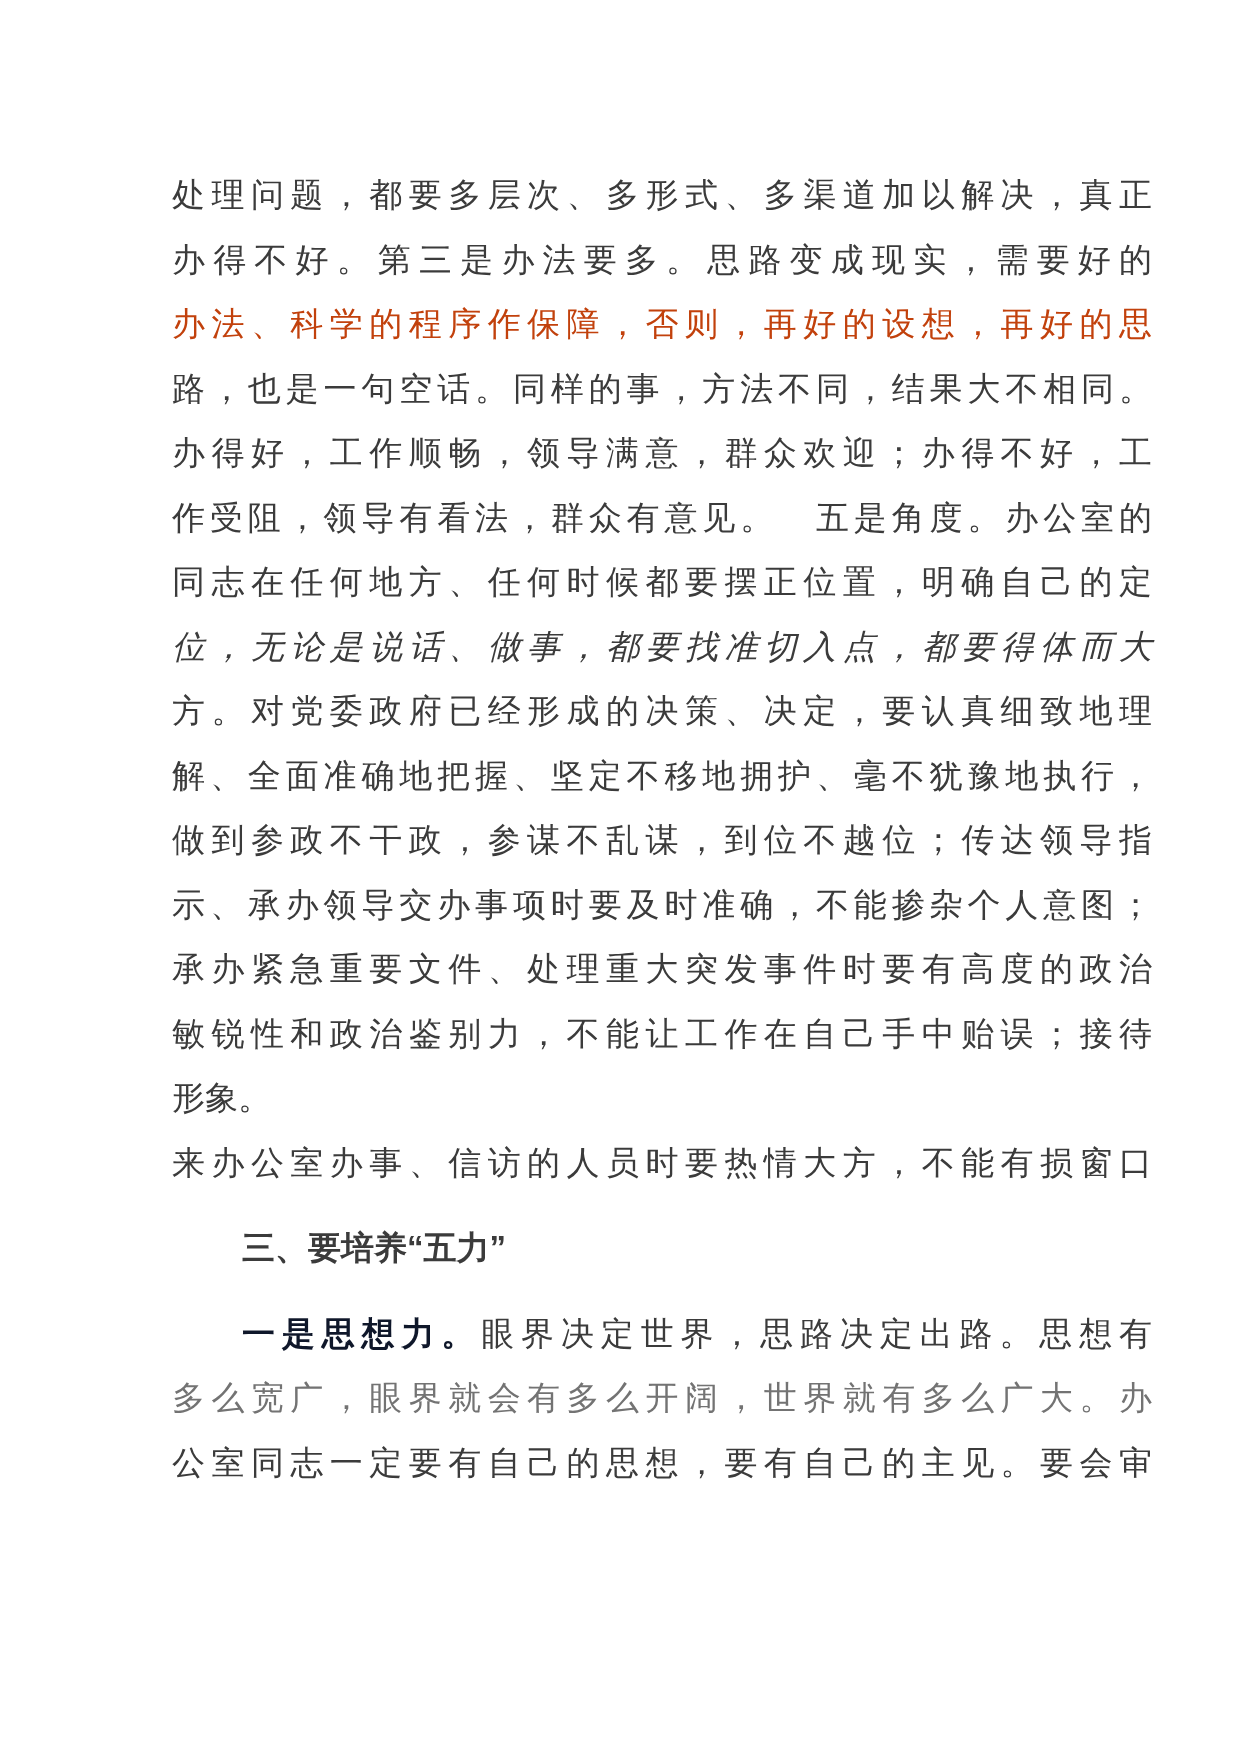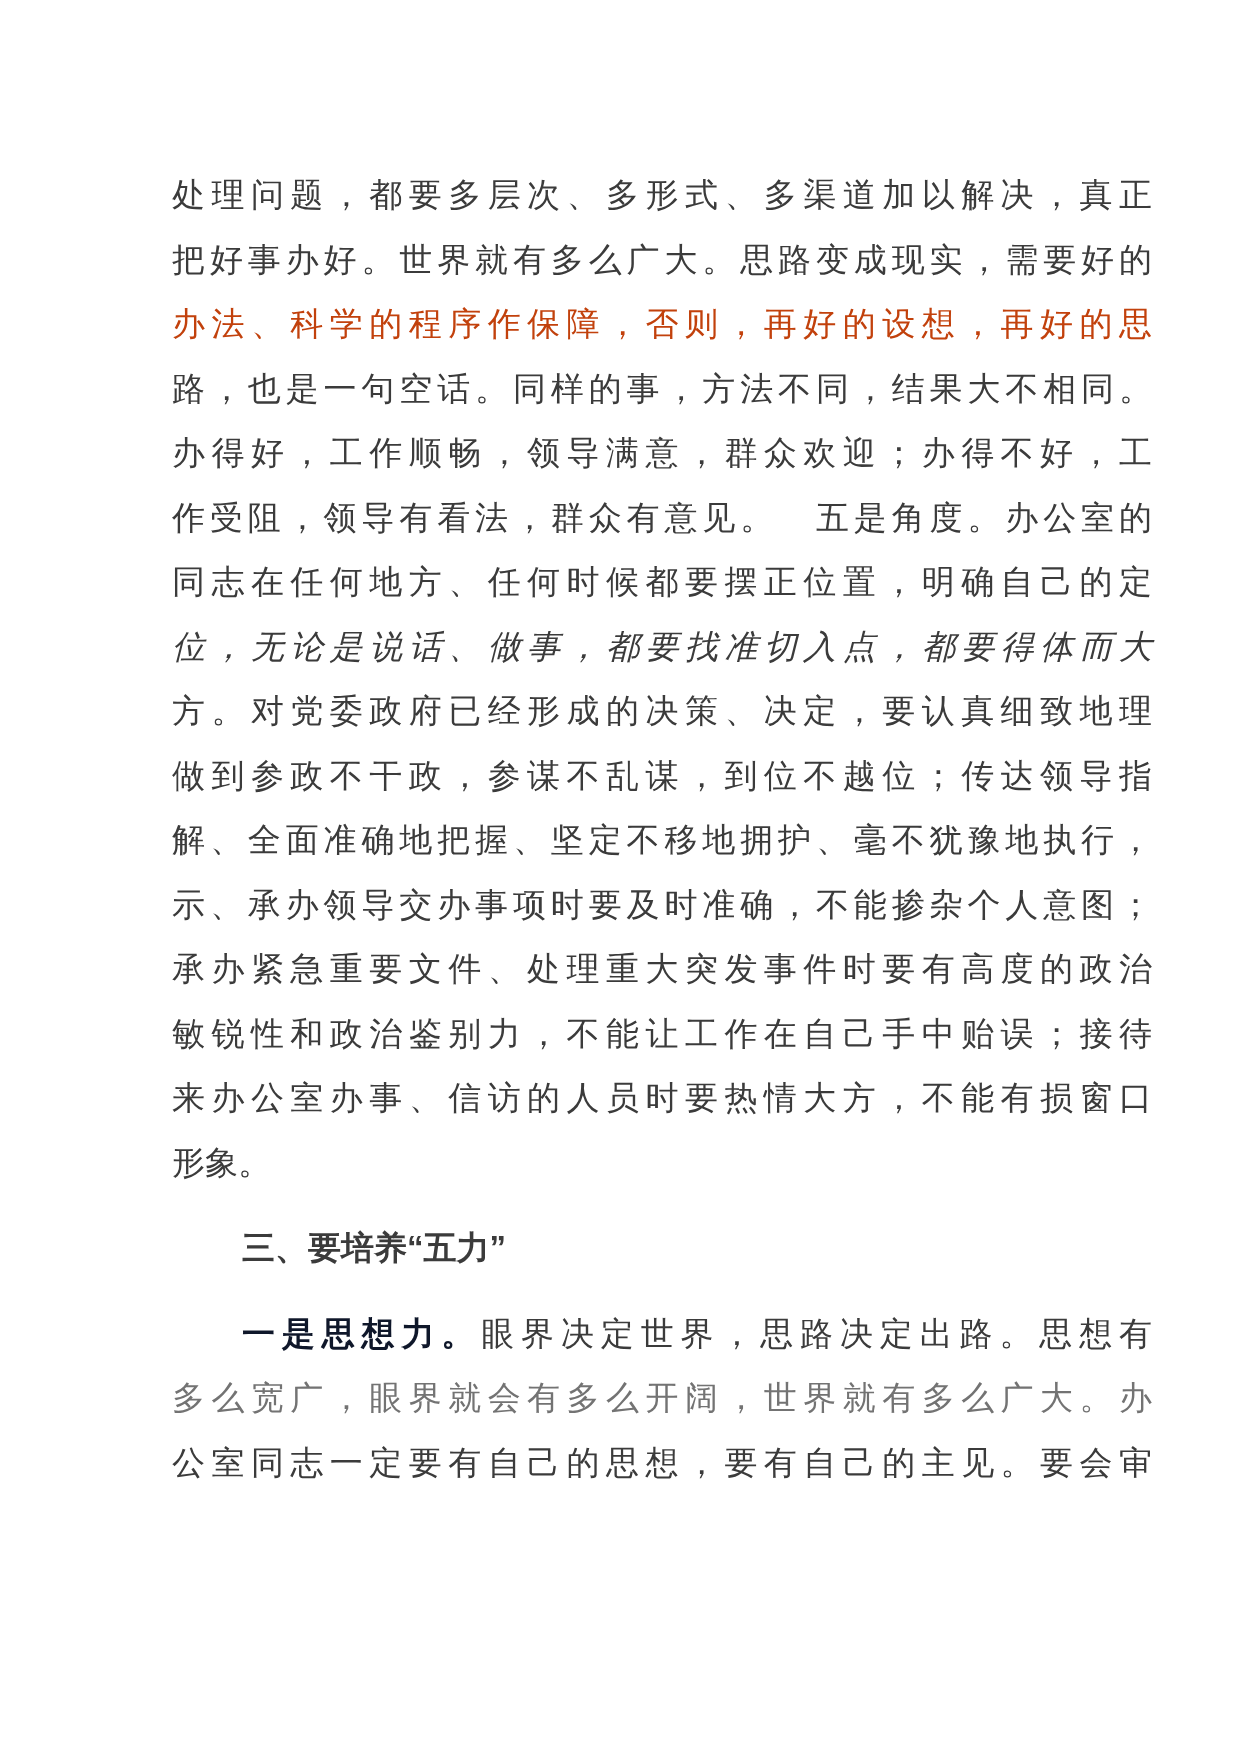--- a/index.html
+++ b/index.html
@@ -39,7 +39,7 @@
 <div class="page" style="background: rgb(255, 255, 255);">
     <div class="block paragraph">
       <div class="line"><span class="seg" style="color: rgb(59, 59, 59);">处理问题，都要多层次、多形式、多渠道加以解决，真正</span></div>
-      <div class="line"><span class="seg" style="color: rgb(59, 59, 59);">把好事办好。世界就有多么广大。思路变成现实，需要好的</span></div>
+      <div class="line"><span class="seg" style="color: rgb(59, 59, 59);">办得不好。第三是办法要多。思路变成现实，需要好的</span></div>
       <div class="line"><span class="seg" style="color: #c2410c;">办法、科学的程序作保障，否则，再好的设想，再好的思</span></div>
       <div class="line"><span class="seg" style="color: rgb(59, 59, 59);">路，也是一句空话。同样的事，方法不同，结果大不相同。</span></div>
       <div class="line"><span class="seg" style="color: rgb(59, 59, 59);">办得好，工作顺畅，领导满意，群众欢迎；办得不好，工</span></div>

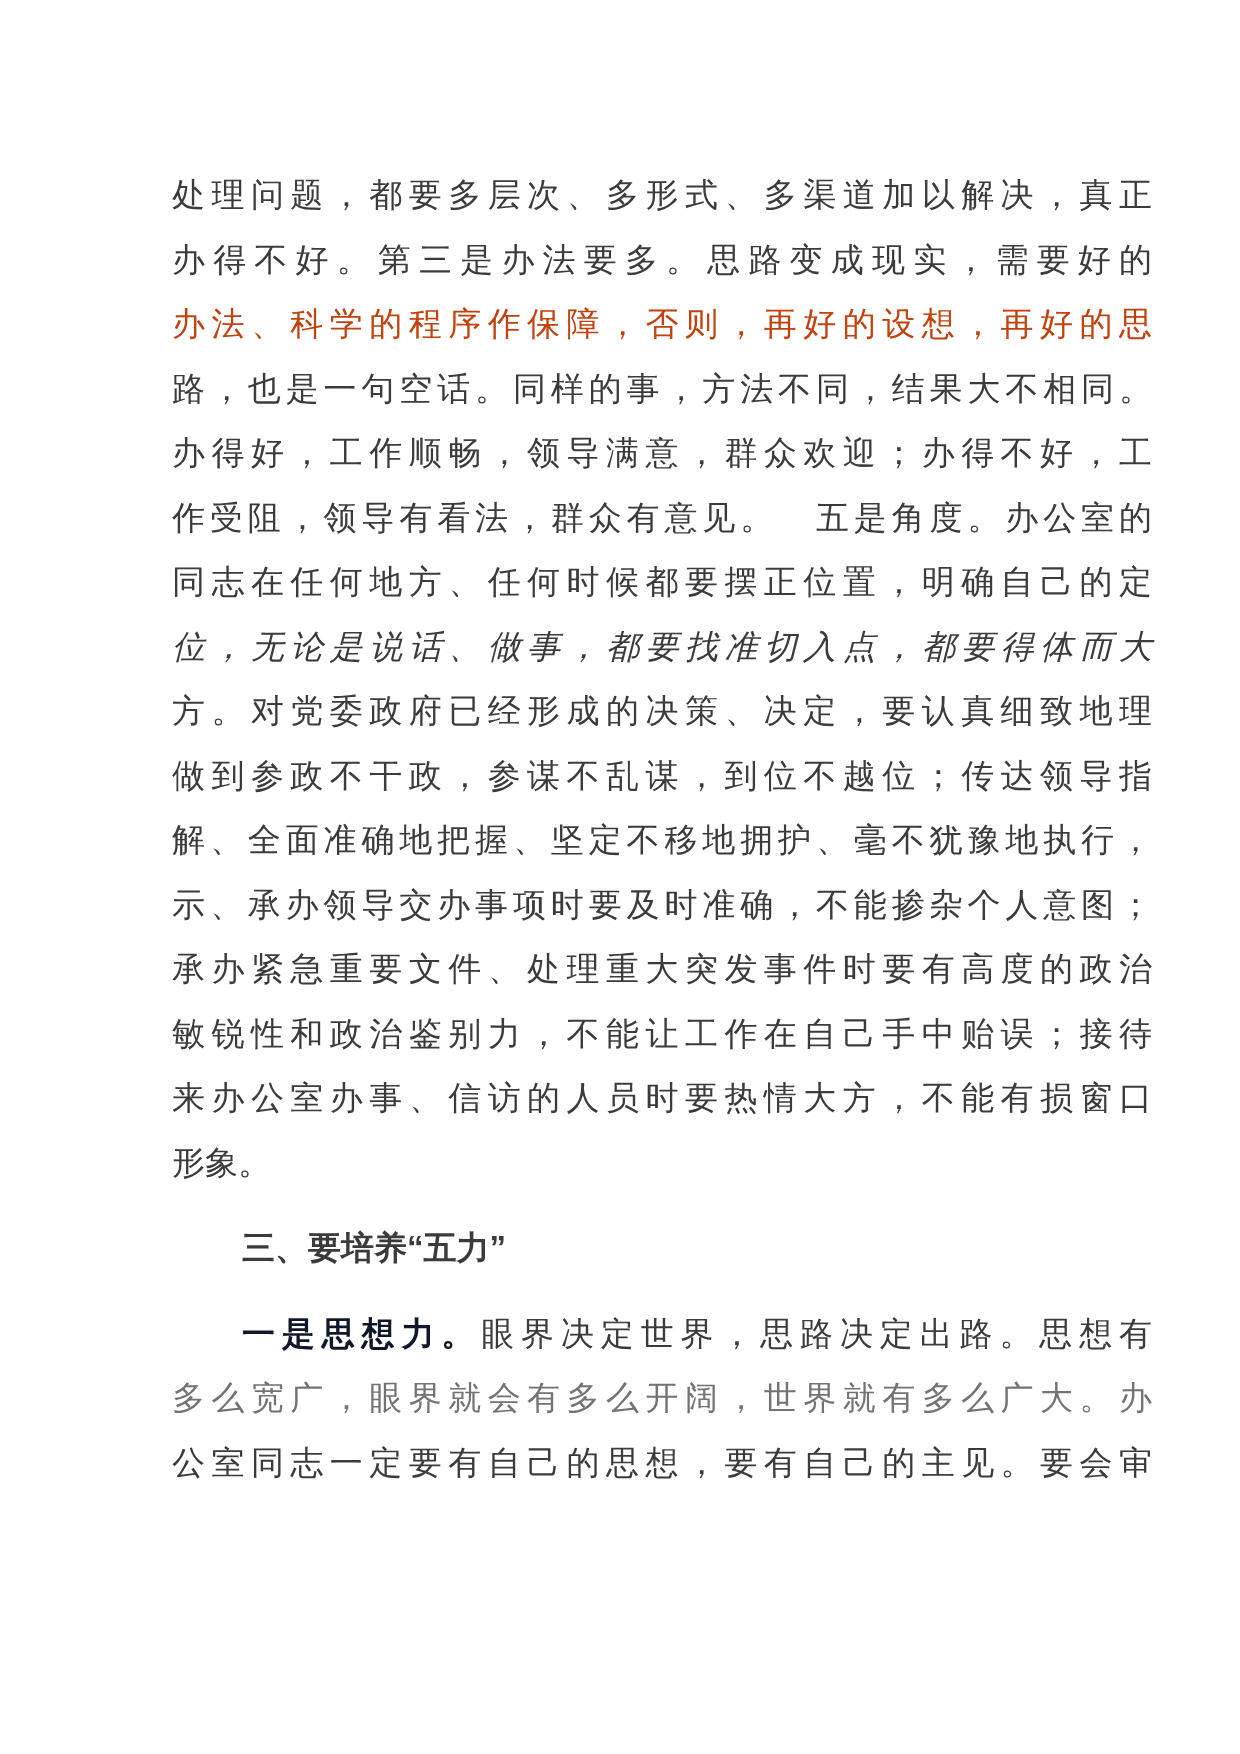--- a/index.html
+++ b/index.html
@@ -47,8 +47,8 @@
       <div class="line"><span class="seg" style="color: rgb(59, 59, 59);">同志在任何地方、任何时候都要摆正位置，明确自己的定</span></div>
       <div class="line"><span class="seg" style="color: rgb(59, 59, 59); font-style: italic;">位，无论是说话、做事，都要找准切入点，都要得体而大</span></div>
       <div class="line"><span class="seg" style="color: rgb(59, 59, 59);">方。对党委政府已经形成的决策、决定，要认真细致地理</span></div>
+      <div class="line"><span class="seg" style="color: rgb(59, 59, 59);">解、全面准确地把握、坚定不移地拥护、毫不犹豫地执行，</span></div>
       <div class="line"><span class="seg" style="color: rgb(59, 59, 59);">做到参政不干政，参谋不乱谋，到位不越位；传达领导指</span></div>
-      <div class="line"><span class="seg" style="color: rgb(59, 59, 59);">解、全面准确地把握、坚定不移地拥护、毫不犹豫地执行，</span></div>
       <div class="line"><span class="seg" style="color: rgb(59, 59, 59);">示、承办领导交办事项时要及时准确，不能掺杂个人意图；</span></div>
       <div class="line"><span class="seg" style="color: rgb(59, 59, 59);">承办紧急重要文件、处理重大突发事件时要有高度的政治</span></div>
       <div class="line"><span class="seg" style="color: rgb(59, 59, 59);">敏锐性和政治鉴别力，不能让工作在自己手中贻误；接待</span></div>

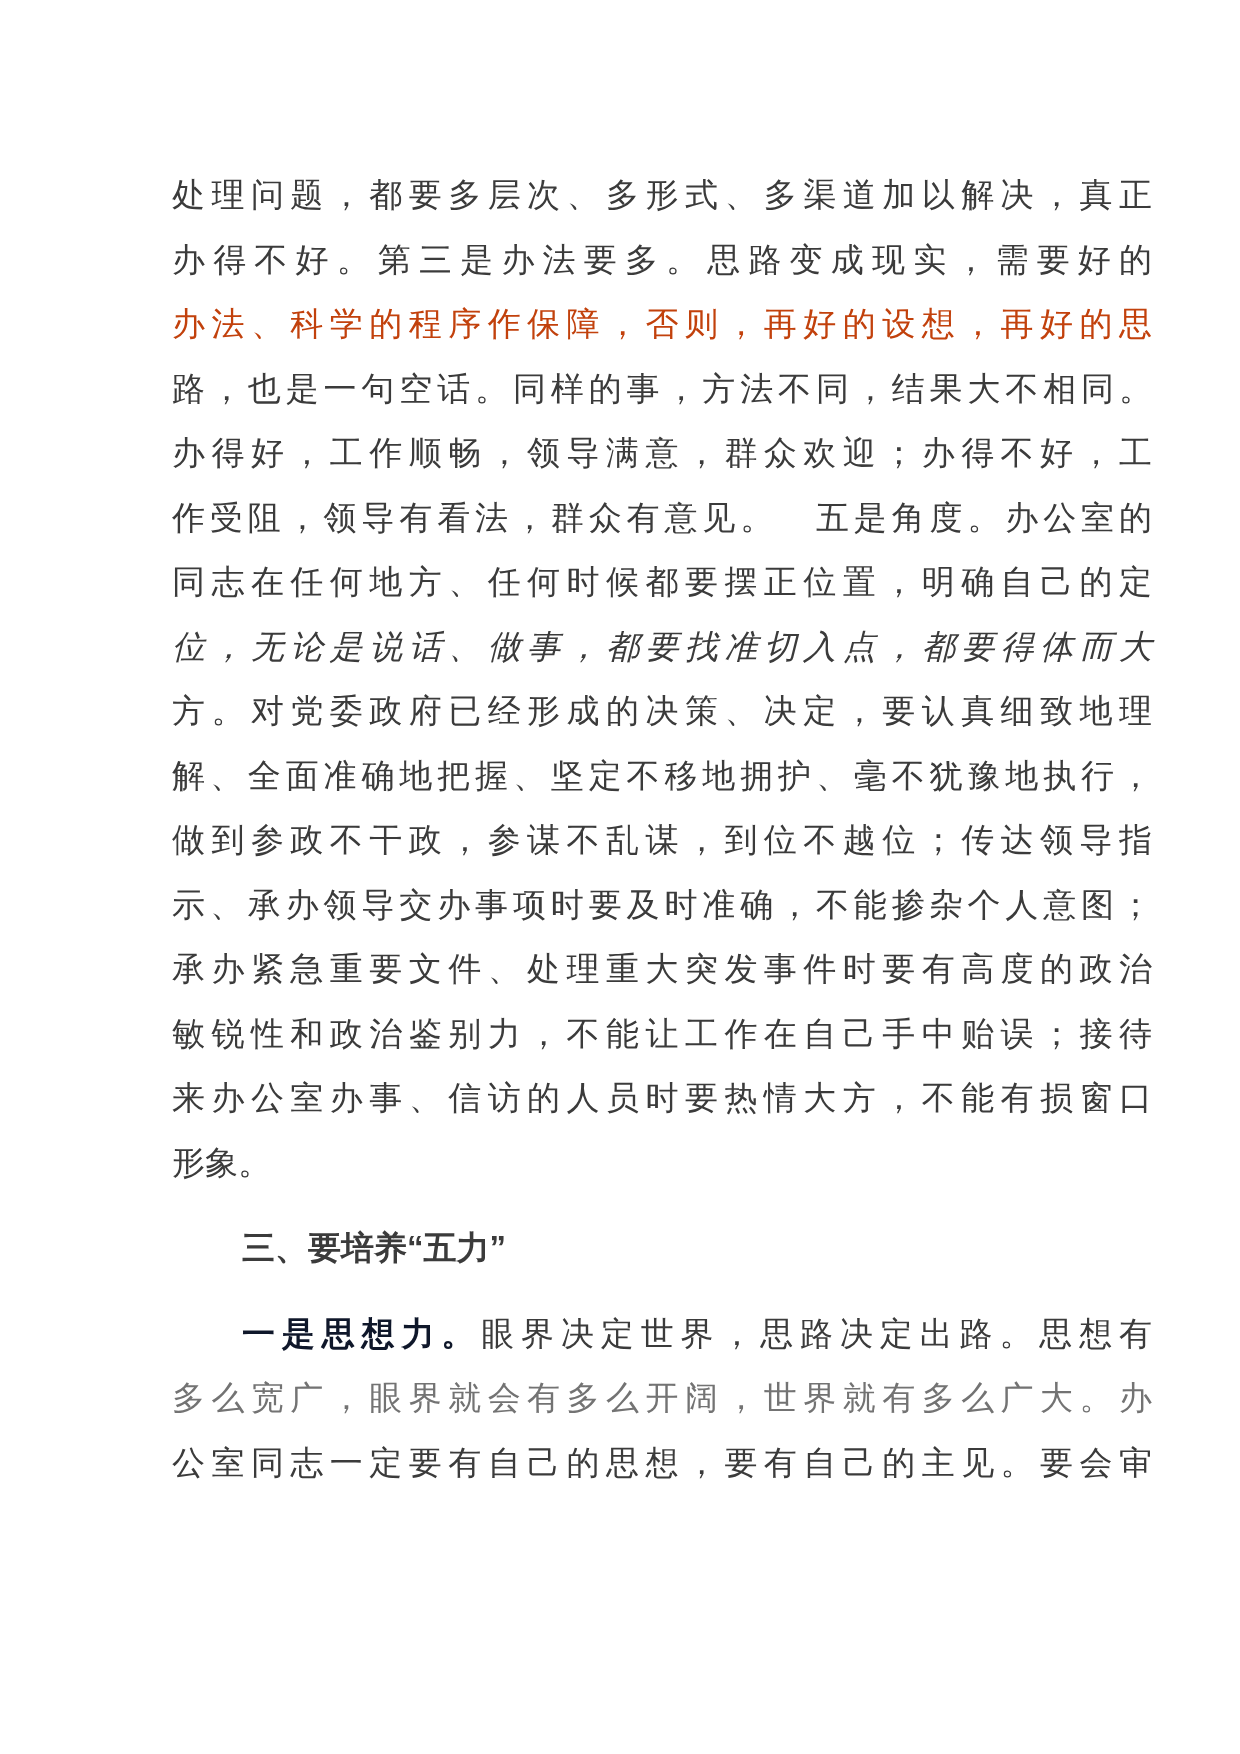--- a/index.html
+++ b/index.html
@@ -52,8 +52,8 @@
       <div class="line"><span class="seg" style="color: rgb(59, 59, 59);">示、承办领导交办事项时要及时准确，不能掺杂个人意图；</span></div>
       <div class="line"><span class="seg" style="color: rgb(59, 59, 59);">承办紧急重要文件、处理重大突发事件时要有高度的政治</span></div>
       <div class="line"><span class="seg" style="color: rgb(59, 59, 59);">敏锐性和政治鉴别力，不能让工作在自己手中贻误；接待</span></div>
+      <div class="line para-end"><span class="seg" style="color: rgb(59, 59, 59);">形象。</span></div>
       <div class="line"><span class="seg" style="color: rgb(59, 59, 59);">来办公室办事、信访的人员时要热情大方，不能有损窗口</span></div>
-      <div class="line para-end"><span class="seg" style="color: rgb(59, 59, 59);">形象。</span></div>
     </div>
     <div class="block heading">
       <div class="line para-end indent"><span class="seg bold" style="color: rgb(59, 59, 59);">三、要培养“五力”</span></div>

